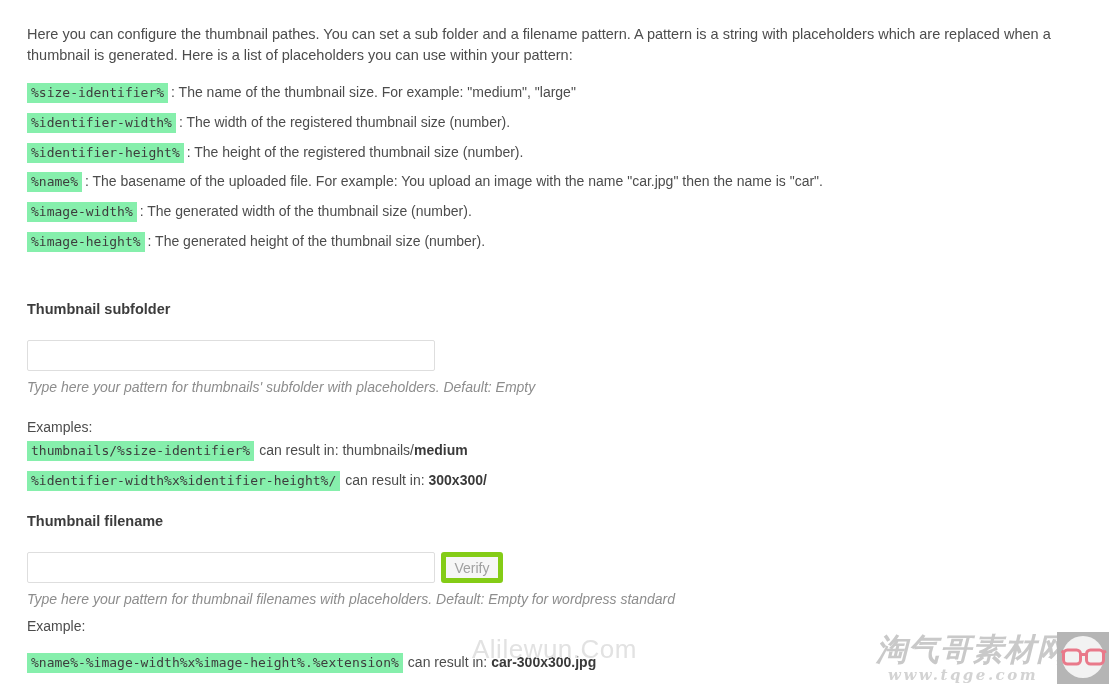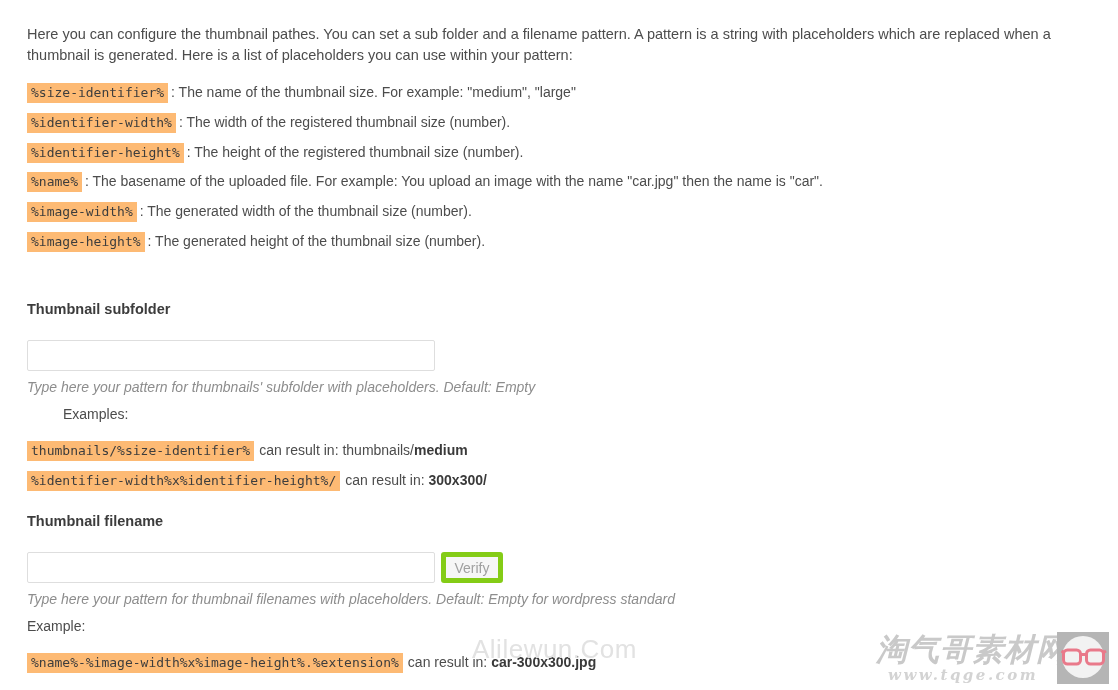--- a/index.html
+++ b/index.html
@@ -46,7 +46,7 @@
   }
   code, .code {
     font-family: "DejaVu Sans Mono", "Liberation Mono", monospace;
-    background: #fdba74;
+    background: #86efac;
     color: #3d3d3d;
     font-size: 13px;
     padding: 2px 4px 3px 4px;

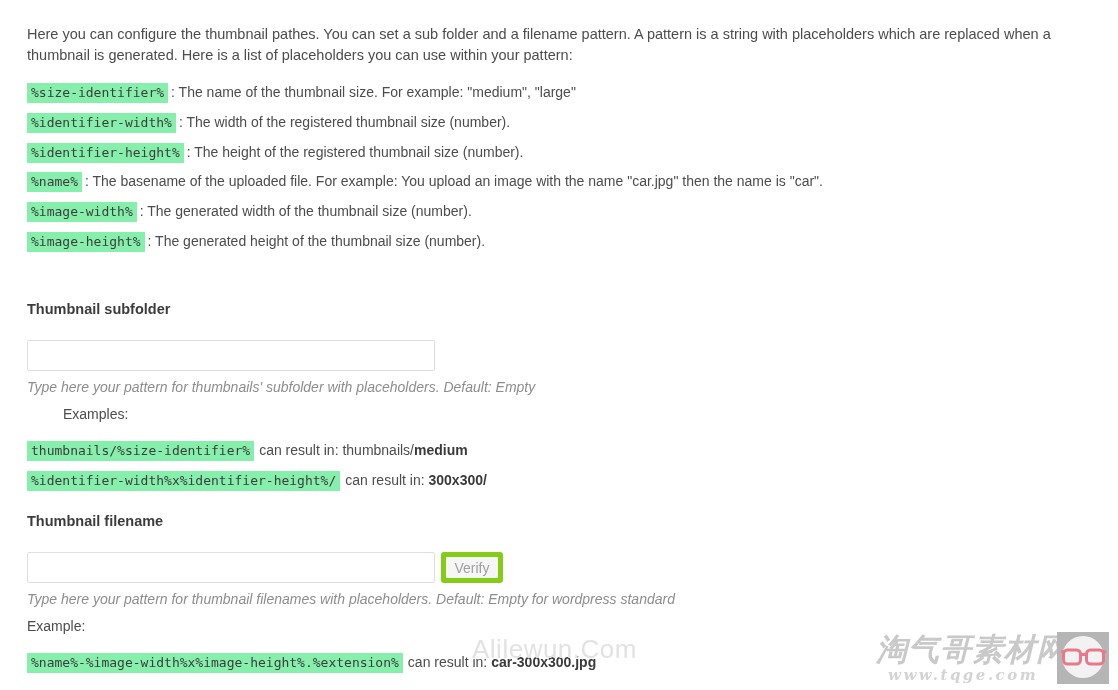--- a/index.html
+++ b/index.html
@@ -216,7 +216,7 @@
 
   <div class="hint" style="left:27px; top:378px;">Type here your pattern for thumbnails' subfolder with placeholders. Default: Empty</div>
 
-  <div class="examples-label" style="left:27px; top:405px;margin-left:36px;">Examples:</div>
+  <div class="examples-label" style="left:27px; top:418px;">Examples:</div>
 
   <div class="example-row" style="left:27px; top:440px;">
     <code class="code">thumbnails/%size-identifier%</code><span class="result">can result in: thumbnails/</span><b>medium</b>

